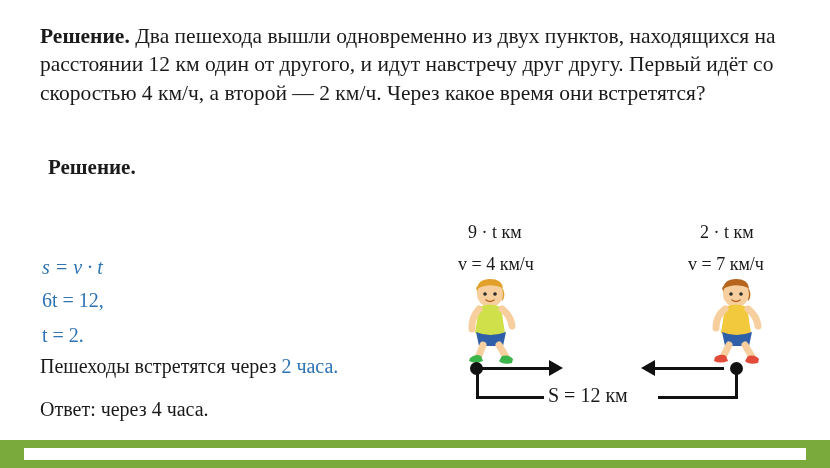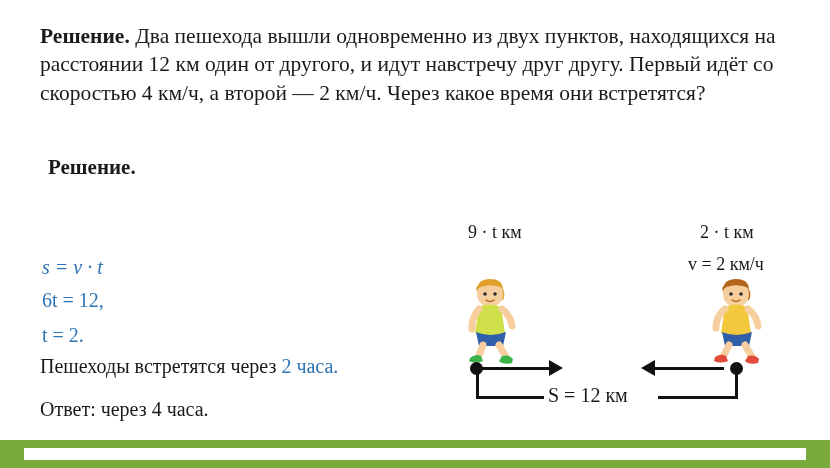--- a/index.html
+++ b/index.html
@@ -244,6 +244,7 @@
   <div class="diagram">
 
     <div class="lbl lbl-left-dist">9 · t км</div>
+    <div class="lbl lbl-left-v">v = 4 км/ч</div>
     <div class="lbl lbl-right-dist">2 · t км</div>
     <div class="lbl lbl-right-v">v = 2 км/ч</div>
 

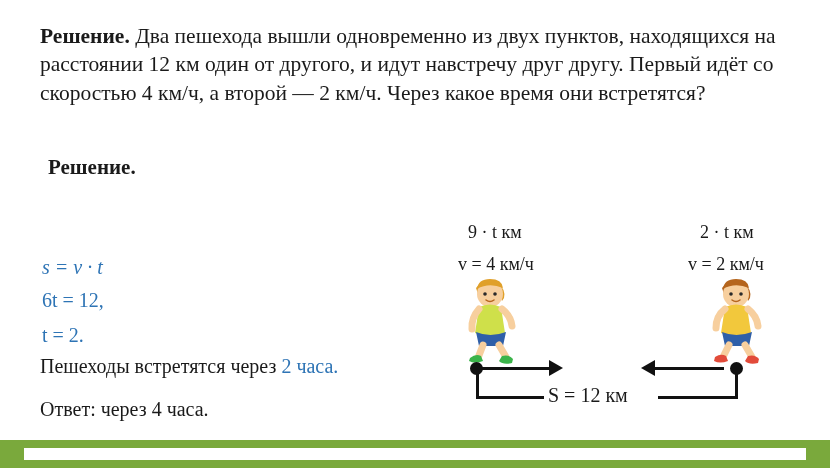--- a/index.html
+++ b/index.html
@@ -246,7 +246,7 @@
     <div class="lbl lbl-left-dist">9 · t км</div>
     <div class="lbl lbl-left-v">v = 4 км/ч</div>
     <div class="lbl lbl-right-dist">2 · t км</div>
-    <div class="lbl lbl-right-v">v = 2 км/ч</div>
+    <div class="lbl lbl-right-v">v = 7 км/ч</div>
 
     <div class="walker walker-left">
       <svg width="86" height="96" viewBox="0 0 86 96" xmlns="http://www.w3.org/2000/svg">

